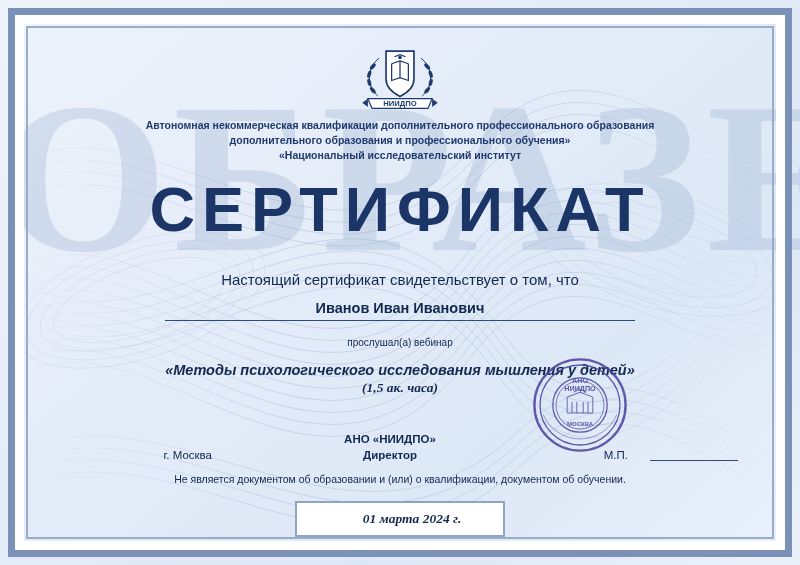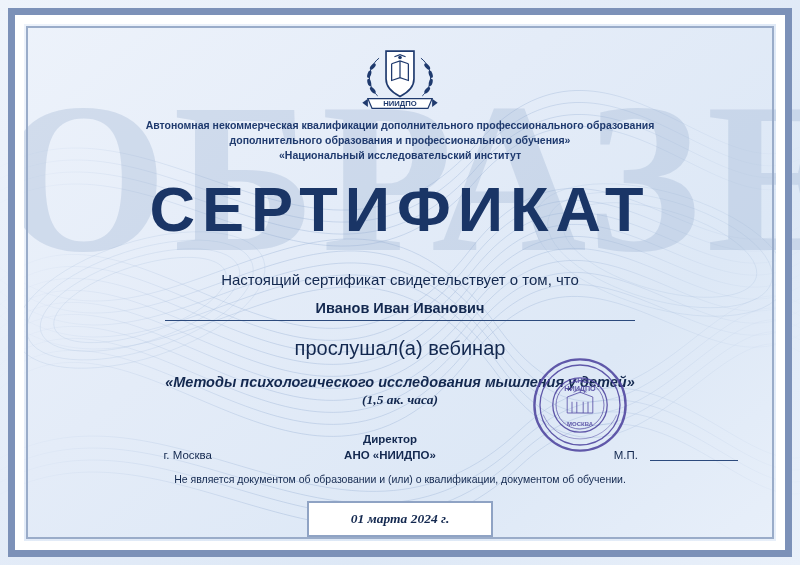--- a/index.html
+++ b/index.html
@@ -125,7 +125,7 @@
 
   .attended {
     margin-top: 16px;
-    font-size: 20px;
+    font-size: 10px;
     color: #13284f;
   }
 

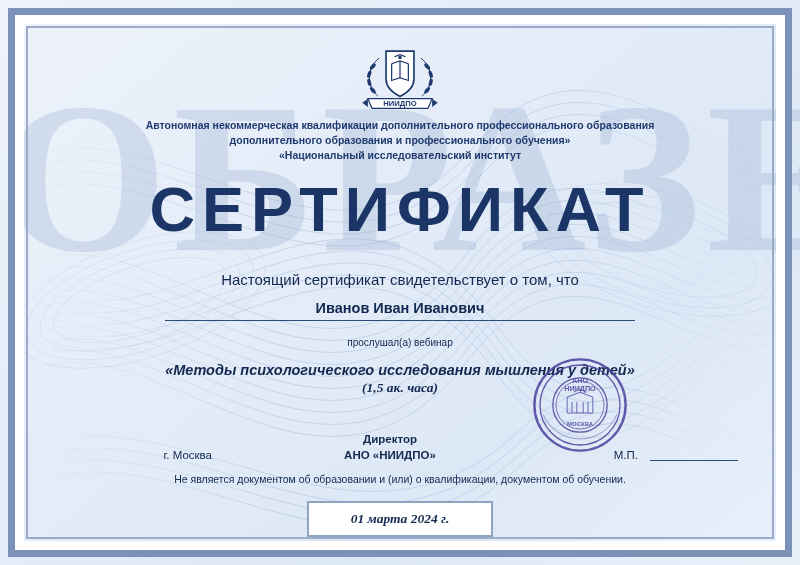--- a/index.html
+++ b/index.html
@@ -364,8 +364,8 @@
     <div class="sig-row">
       <div class="sig-city">г. Москва</div>
       <div class="sig-mid">
+        <div>АНО «НИИДПО»</div>
         <div>Директор</div>
-        <div>АНО «НИИДПО»</div>
       </div>
       <div class="sig-stamp-col">
         <span>М.П.</span>

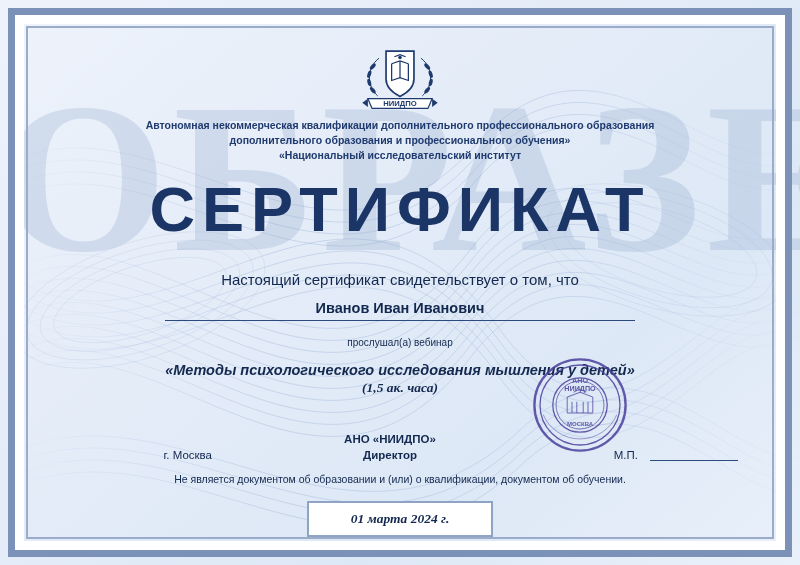--- a/index.html
+++ b/index.html
@@ -176,7 +176,7 @@
     display: flex;
     align-items: flex-end;
     justify-content: flex-end;
-    gap: 12px;
+    gap: 22px;
   }
   .mp-line {
     display: inline-block;

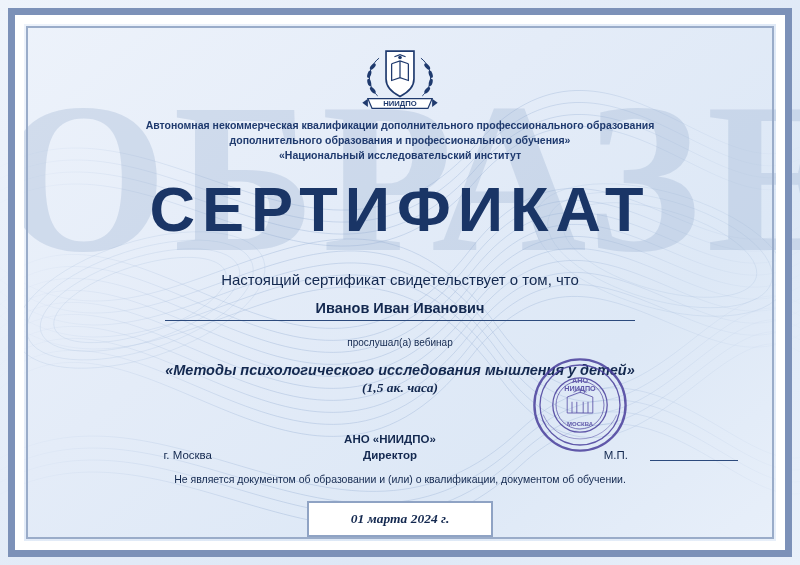--- a/index.html
+++ b/index.html
@@ -212,6 +212,7 @@
     font-style: italic;
     font-family: "Liberation Serif", serif;
     color: #13284f;
+    padding-left: 24px;
   }
 
   

